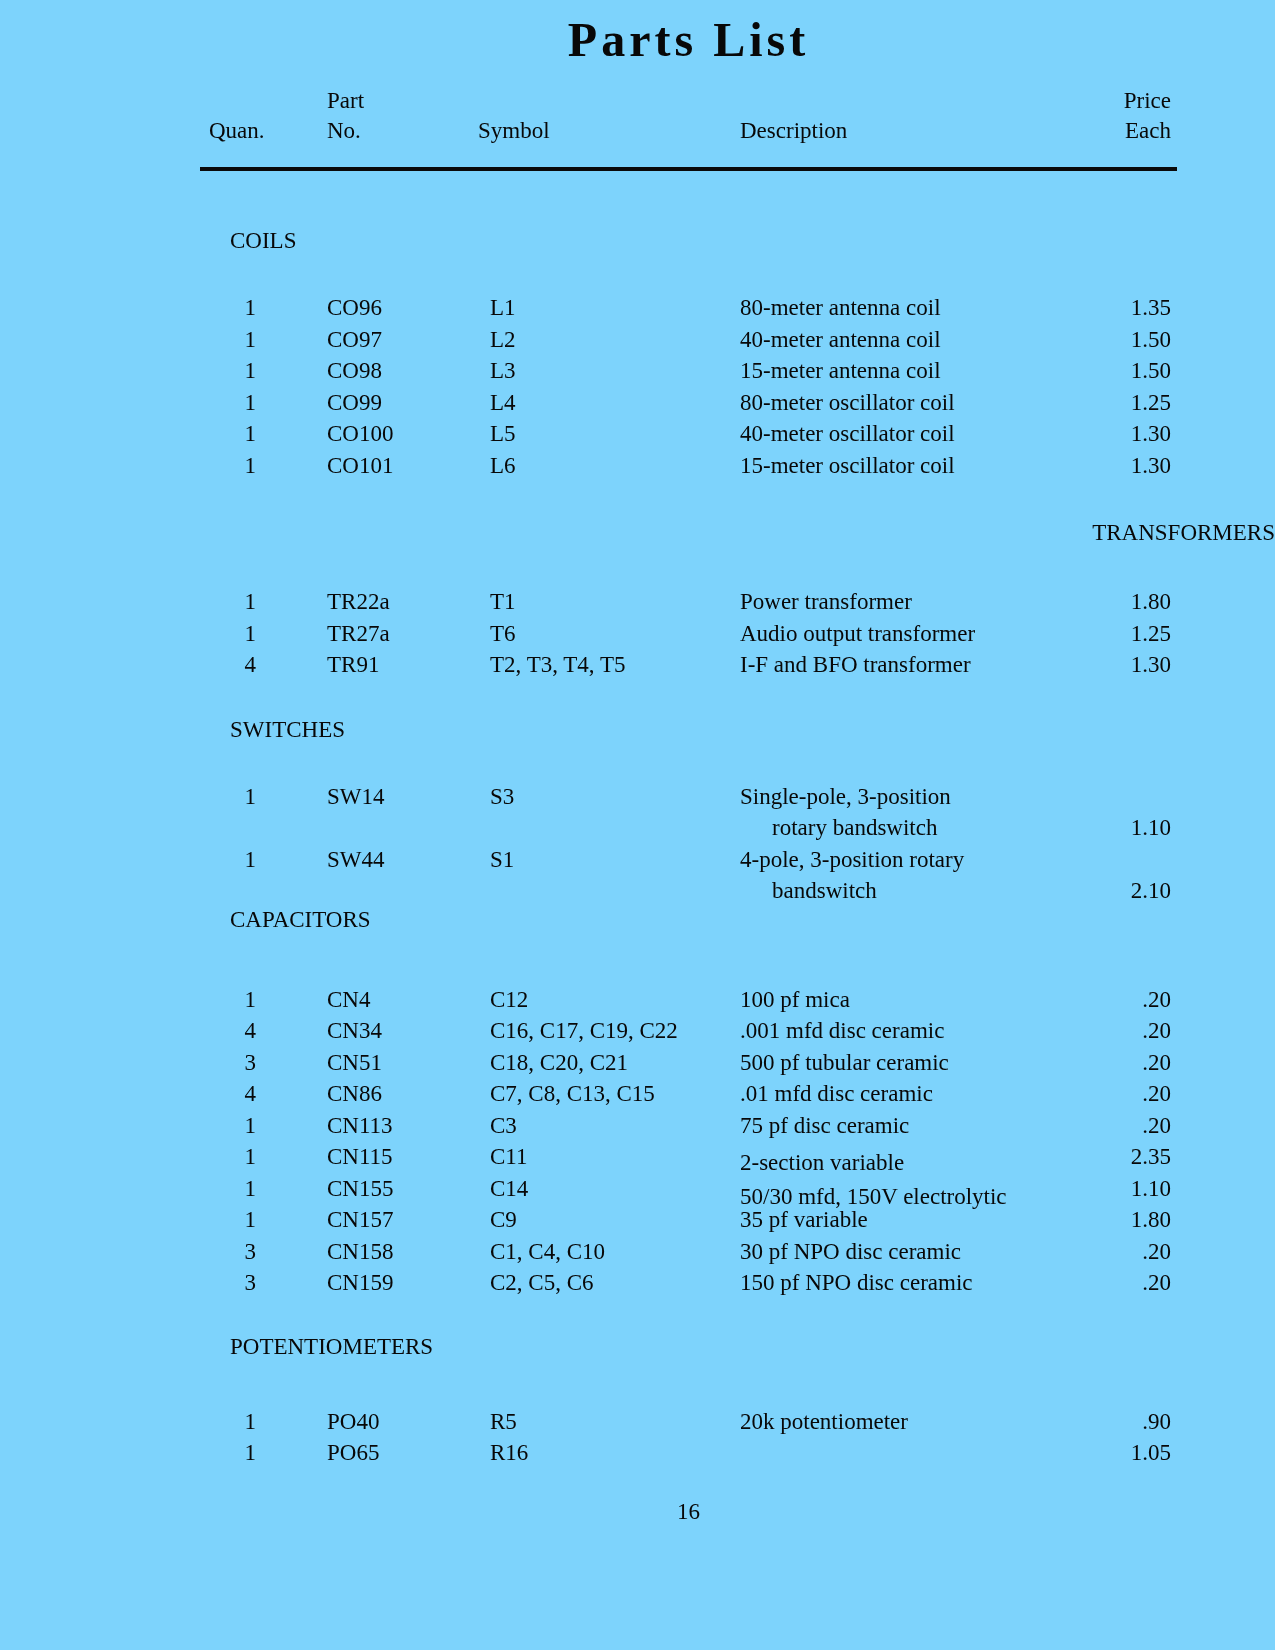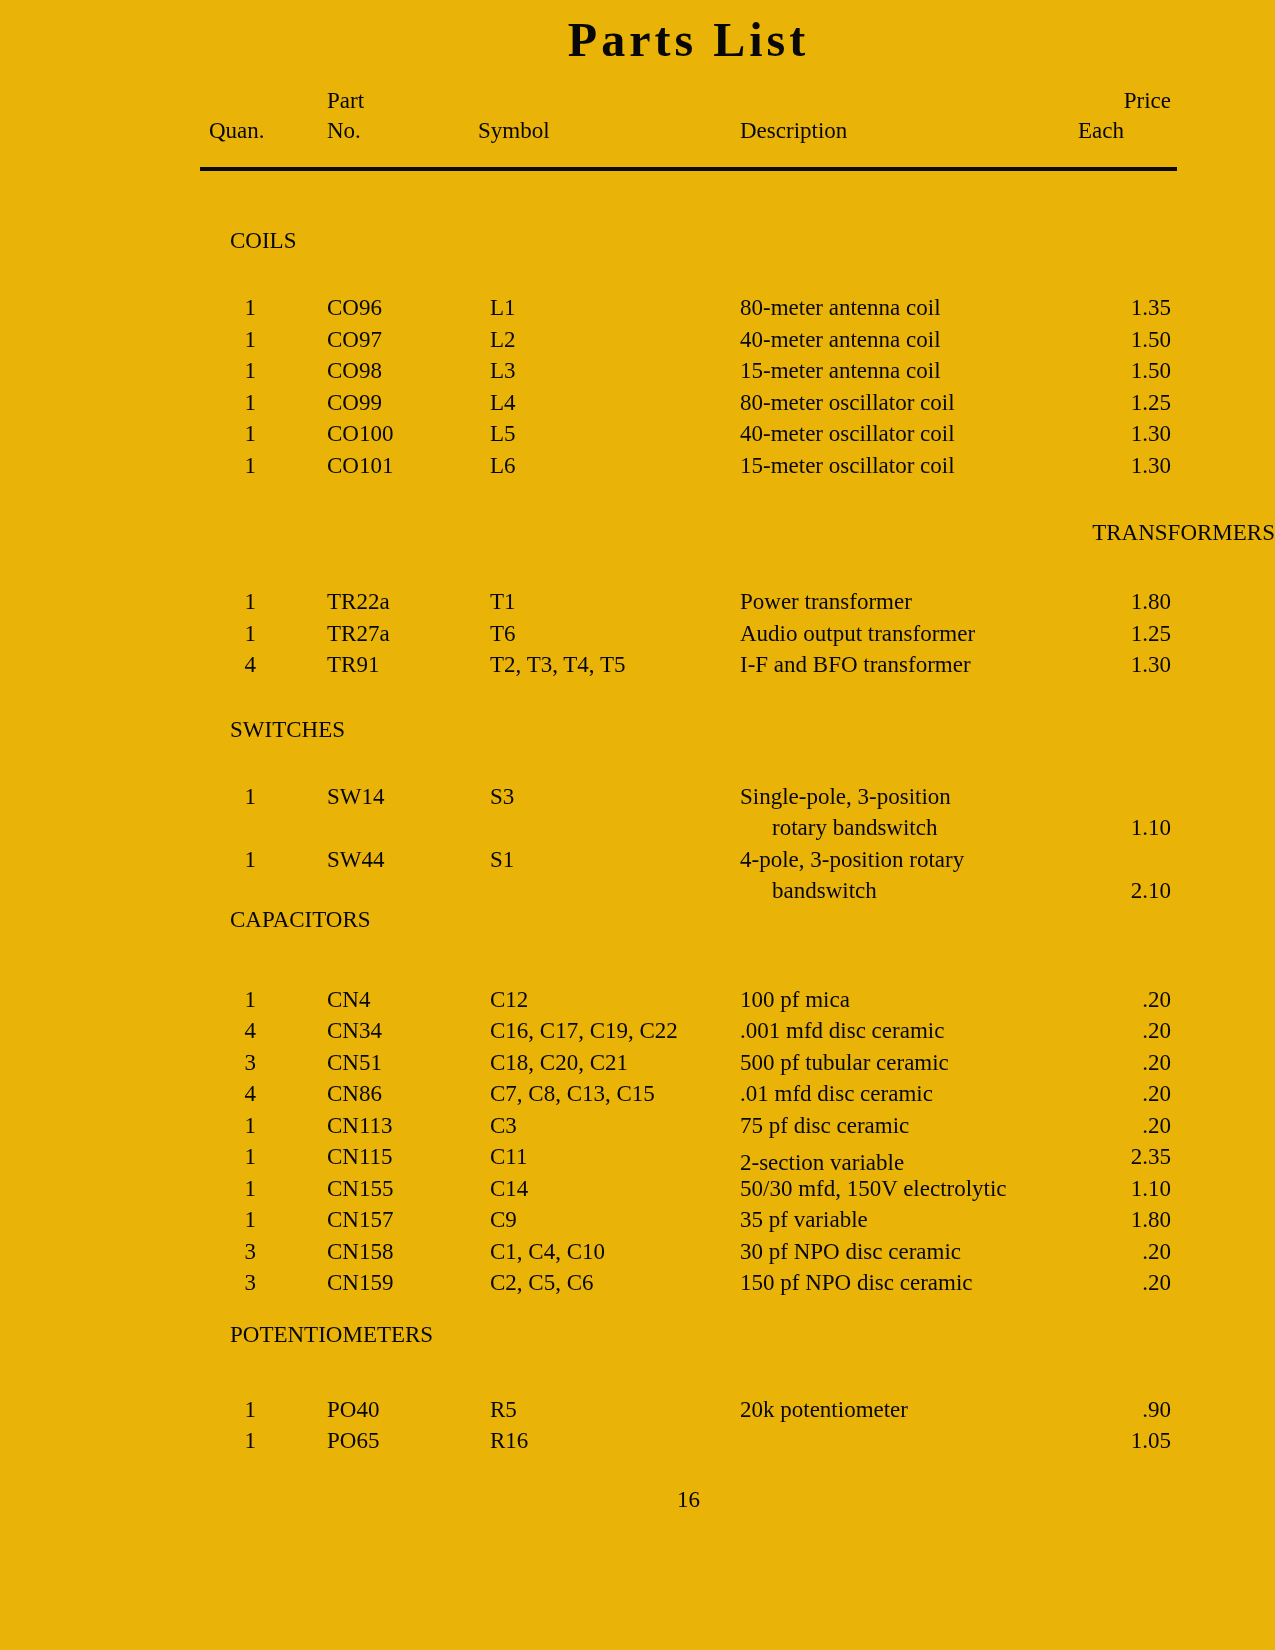--- a/index.html
+++ b/index.html
@@ -5,7 +5,7 @@
   html,body{margin:0;padding:0;background:#ffffff;}
   body{width:1275px;height:1650px;position:relative;overflow:hidden;
        font-family:"Liberation Serif","DejaVu Serif",serif;color:#080808;}
-  .page{position:absolute;inset:0;background:#eab308;}
+  .page{position:absolute;inset:0;background:#7dd3fc;}
 
   .title{position:absolute;left:200px;top:12px;width:977px;text-align:center;
          font-size:48px;font-weight:bold;letter-spacing:4px;}

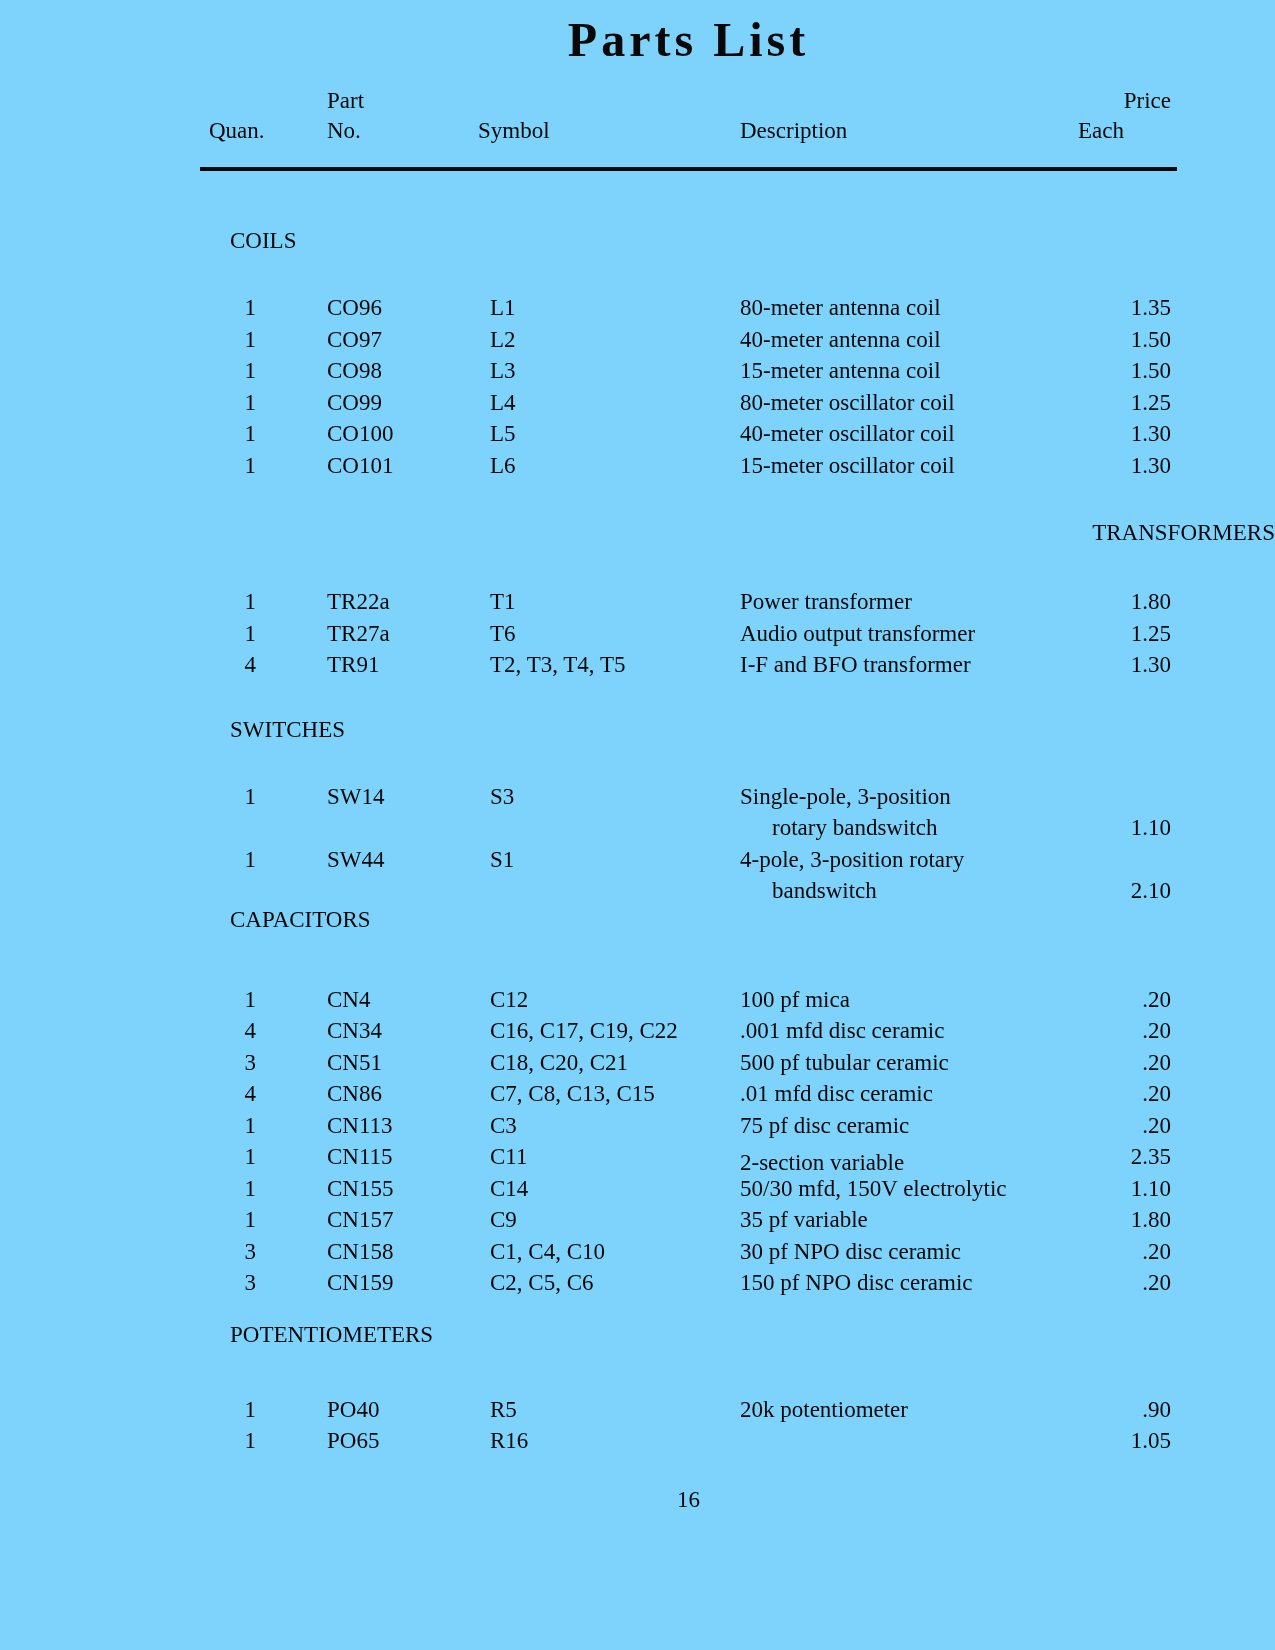--- a/index.html
+++ b/index.html
@@ -18,7 +18,7 @@
   .h-symbol{left:478px;top:118px;}
   .h-desc{left:740px;top:118px;}
   .h-price1{left:1031px;top:88px;width:140px;text-align:right;}
-  .h-price2{left:1031px;top:118px;width:140px;text-align:center;}
+  .h-price2{left:1031px;top:118px;width:140px;text-align:right;}
   .rule{position:absolute;left:200px;top:167px;width:977px;height:4px;background:#0a0a0a;}
 
   .content{position:absolute;left:0;top:171px;width:1275px;}

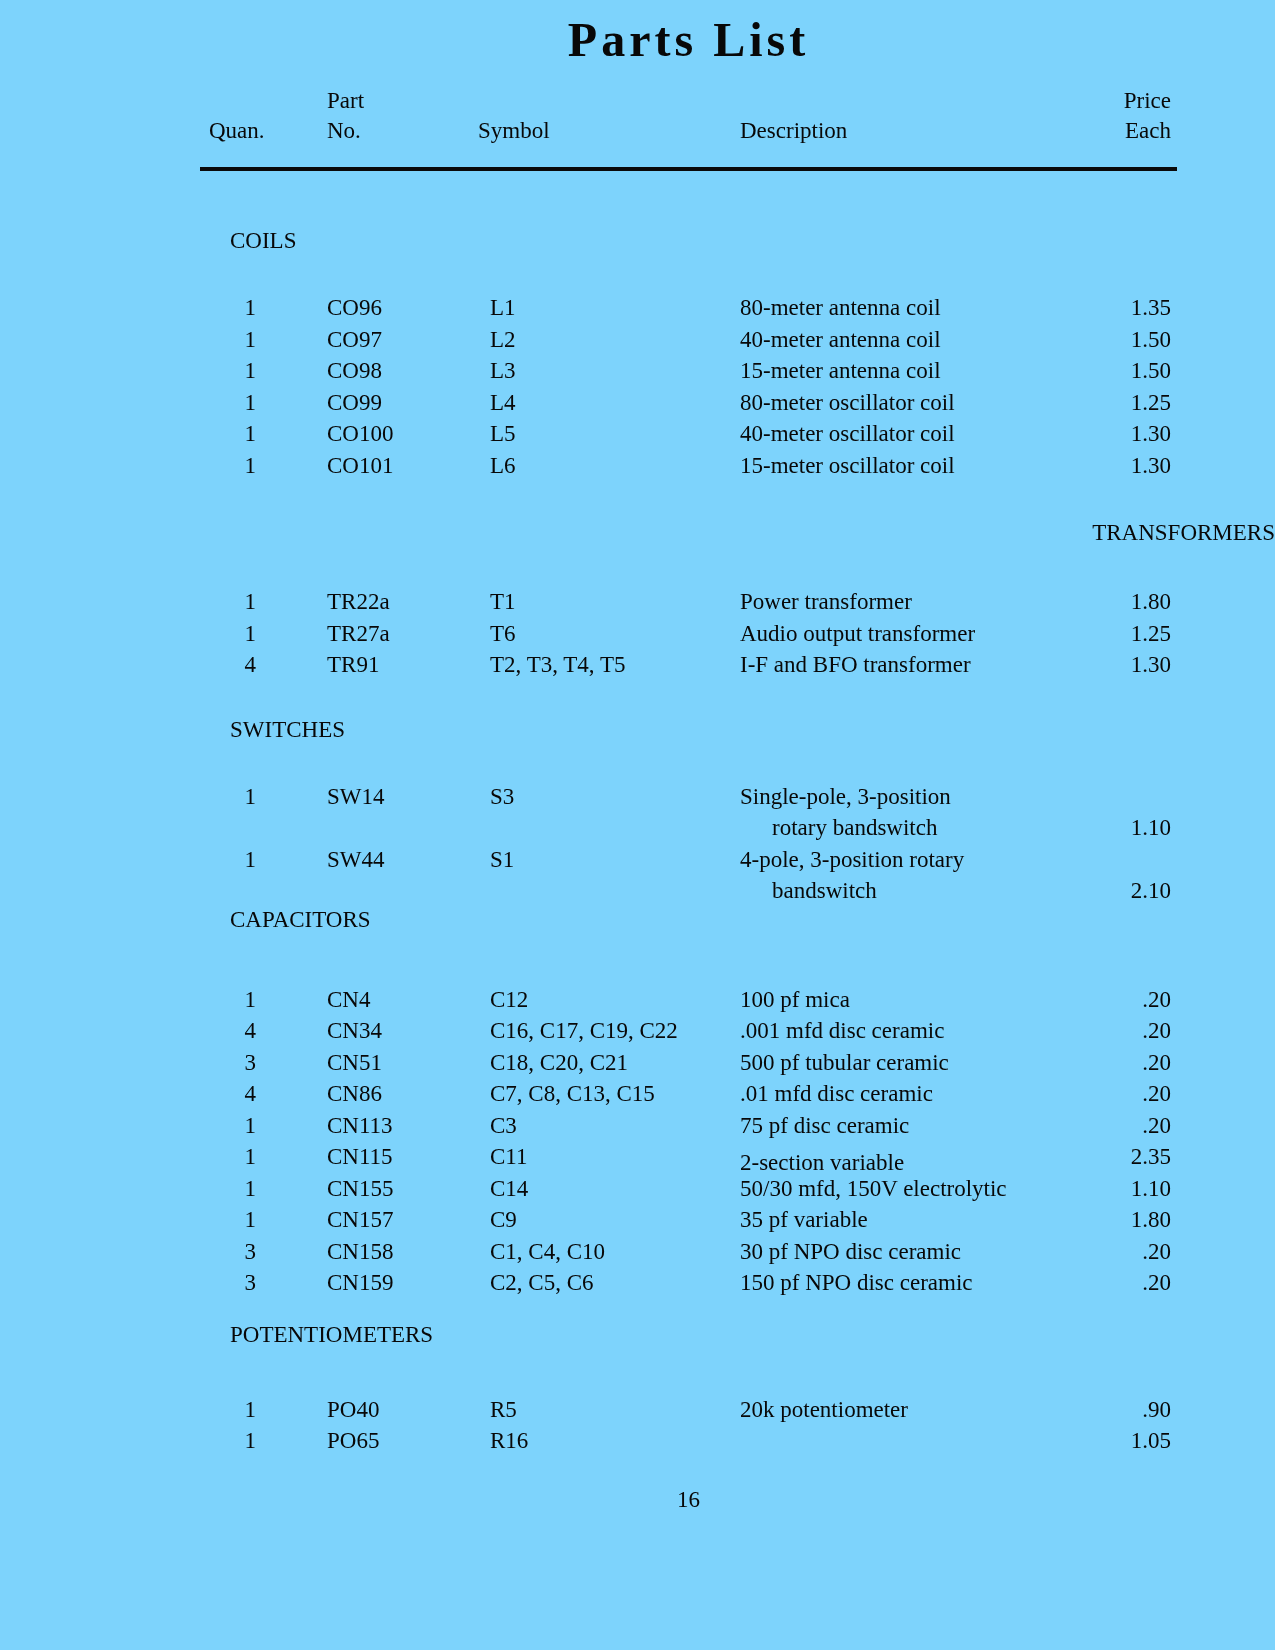--- a/index.html
+++ b/index.html
@@ -211,7 +211,7 @@
             <span class="c-qty">1</span>
             <span class="c-part">CN155</span>
             <span class="c-sym">C14</span>
-            <span class="c-desc" style="top: 0px; font-family: Liberation Serif, serif;">50/30 mfd, 150V electrolytic</span>
+            <span class="c-desc" style="top: 8px; font-family: Liberation Serif, serif;">50/30 mfd, 150V electrolytic</span>
             <span class="c-price" style="top: 0px;">1.10</span>
           </div>
           <div class="row" style="height: 31.5px;">

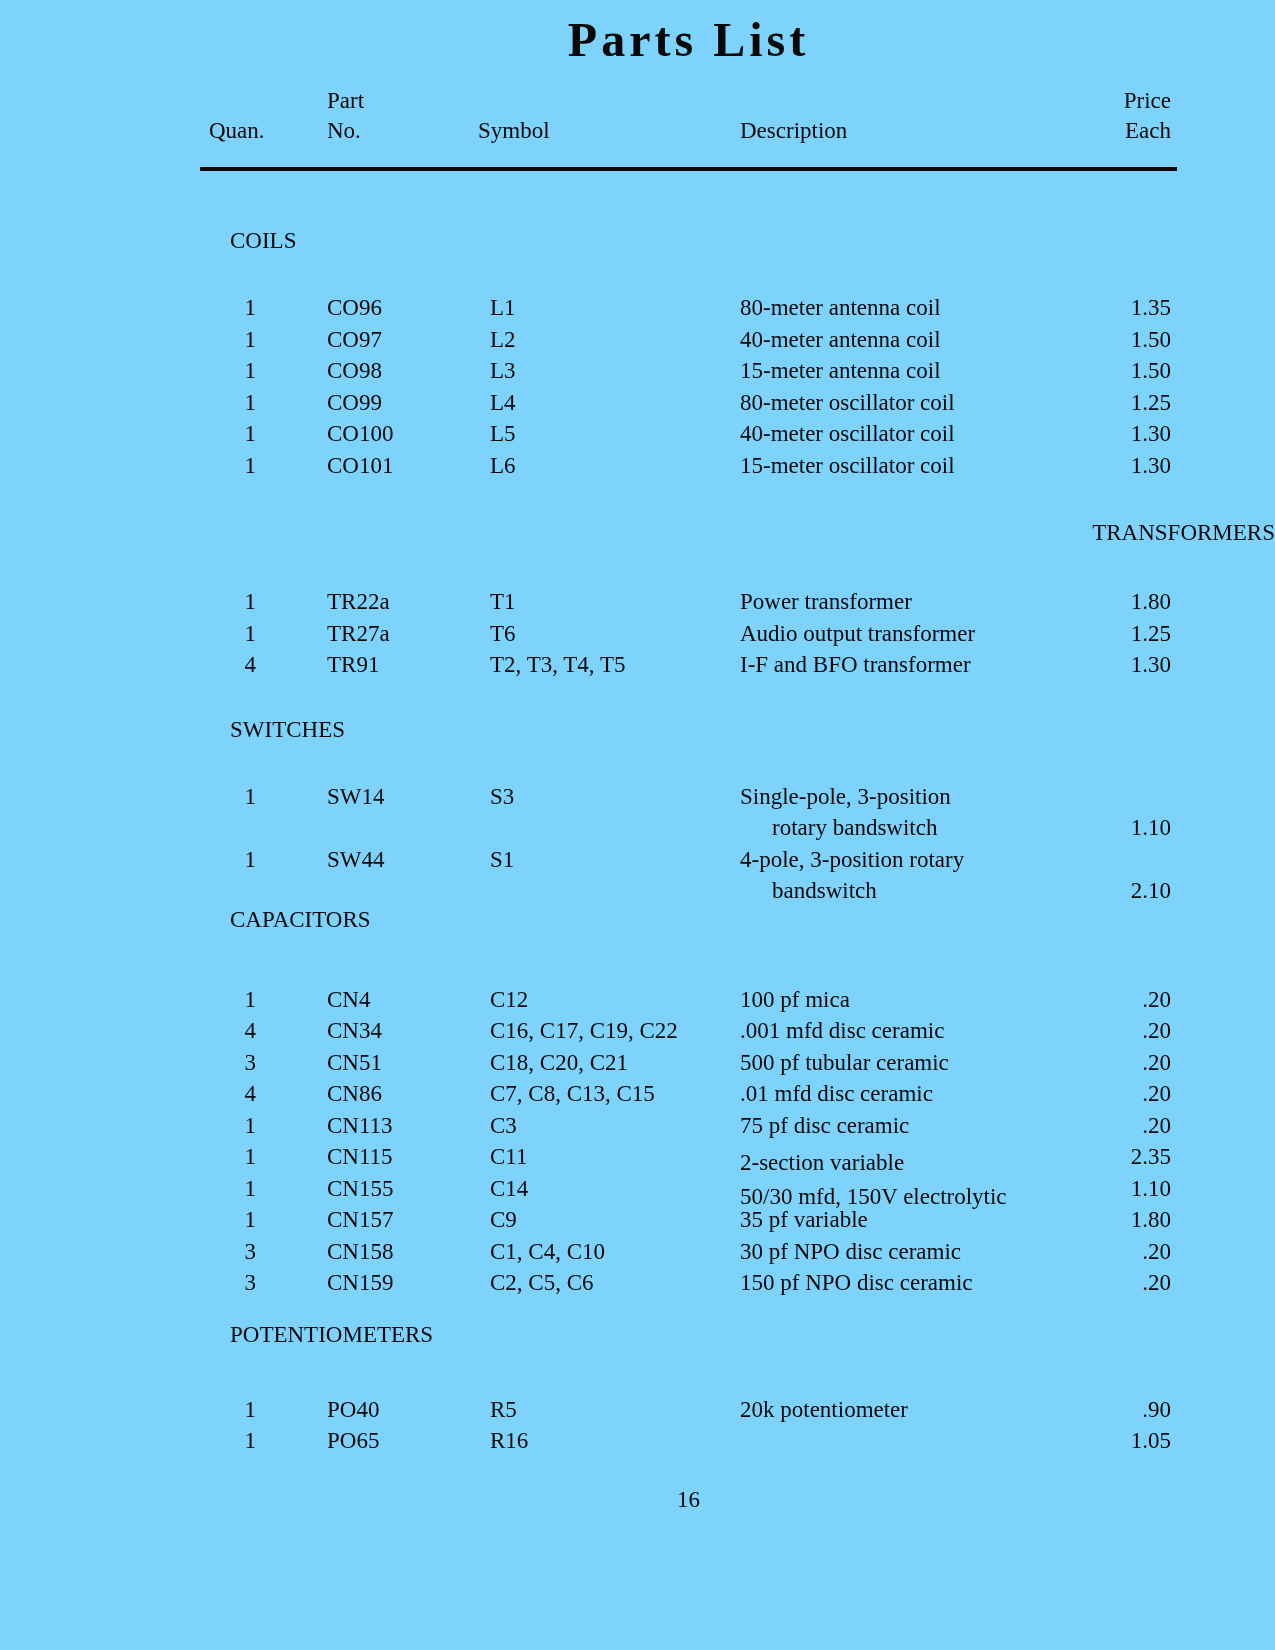--- a/index.html
+++ b/index.html
@@ -43,7 +43,7 @@
   .section:nth-of-type(3) .rows{margin-top:38px;}
   .section:nth-of-type(4) .section-heading{}
   .section:nth-of-type(4) .rows{margin-top:51px;}
-  .section:nth-of-type(5) .section-heading{margin-top:23px;}
+  .section:nth-of-type(5) .section-heading{margin-top:35px;}
   .section:nth-of-type(5) .rows{margin-top:46px;}
 
   .page-number{position:relative;margin-top:30px;left:200px;width:977px;

